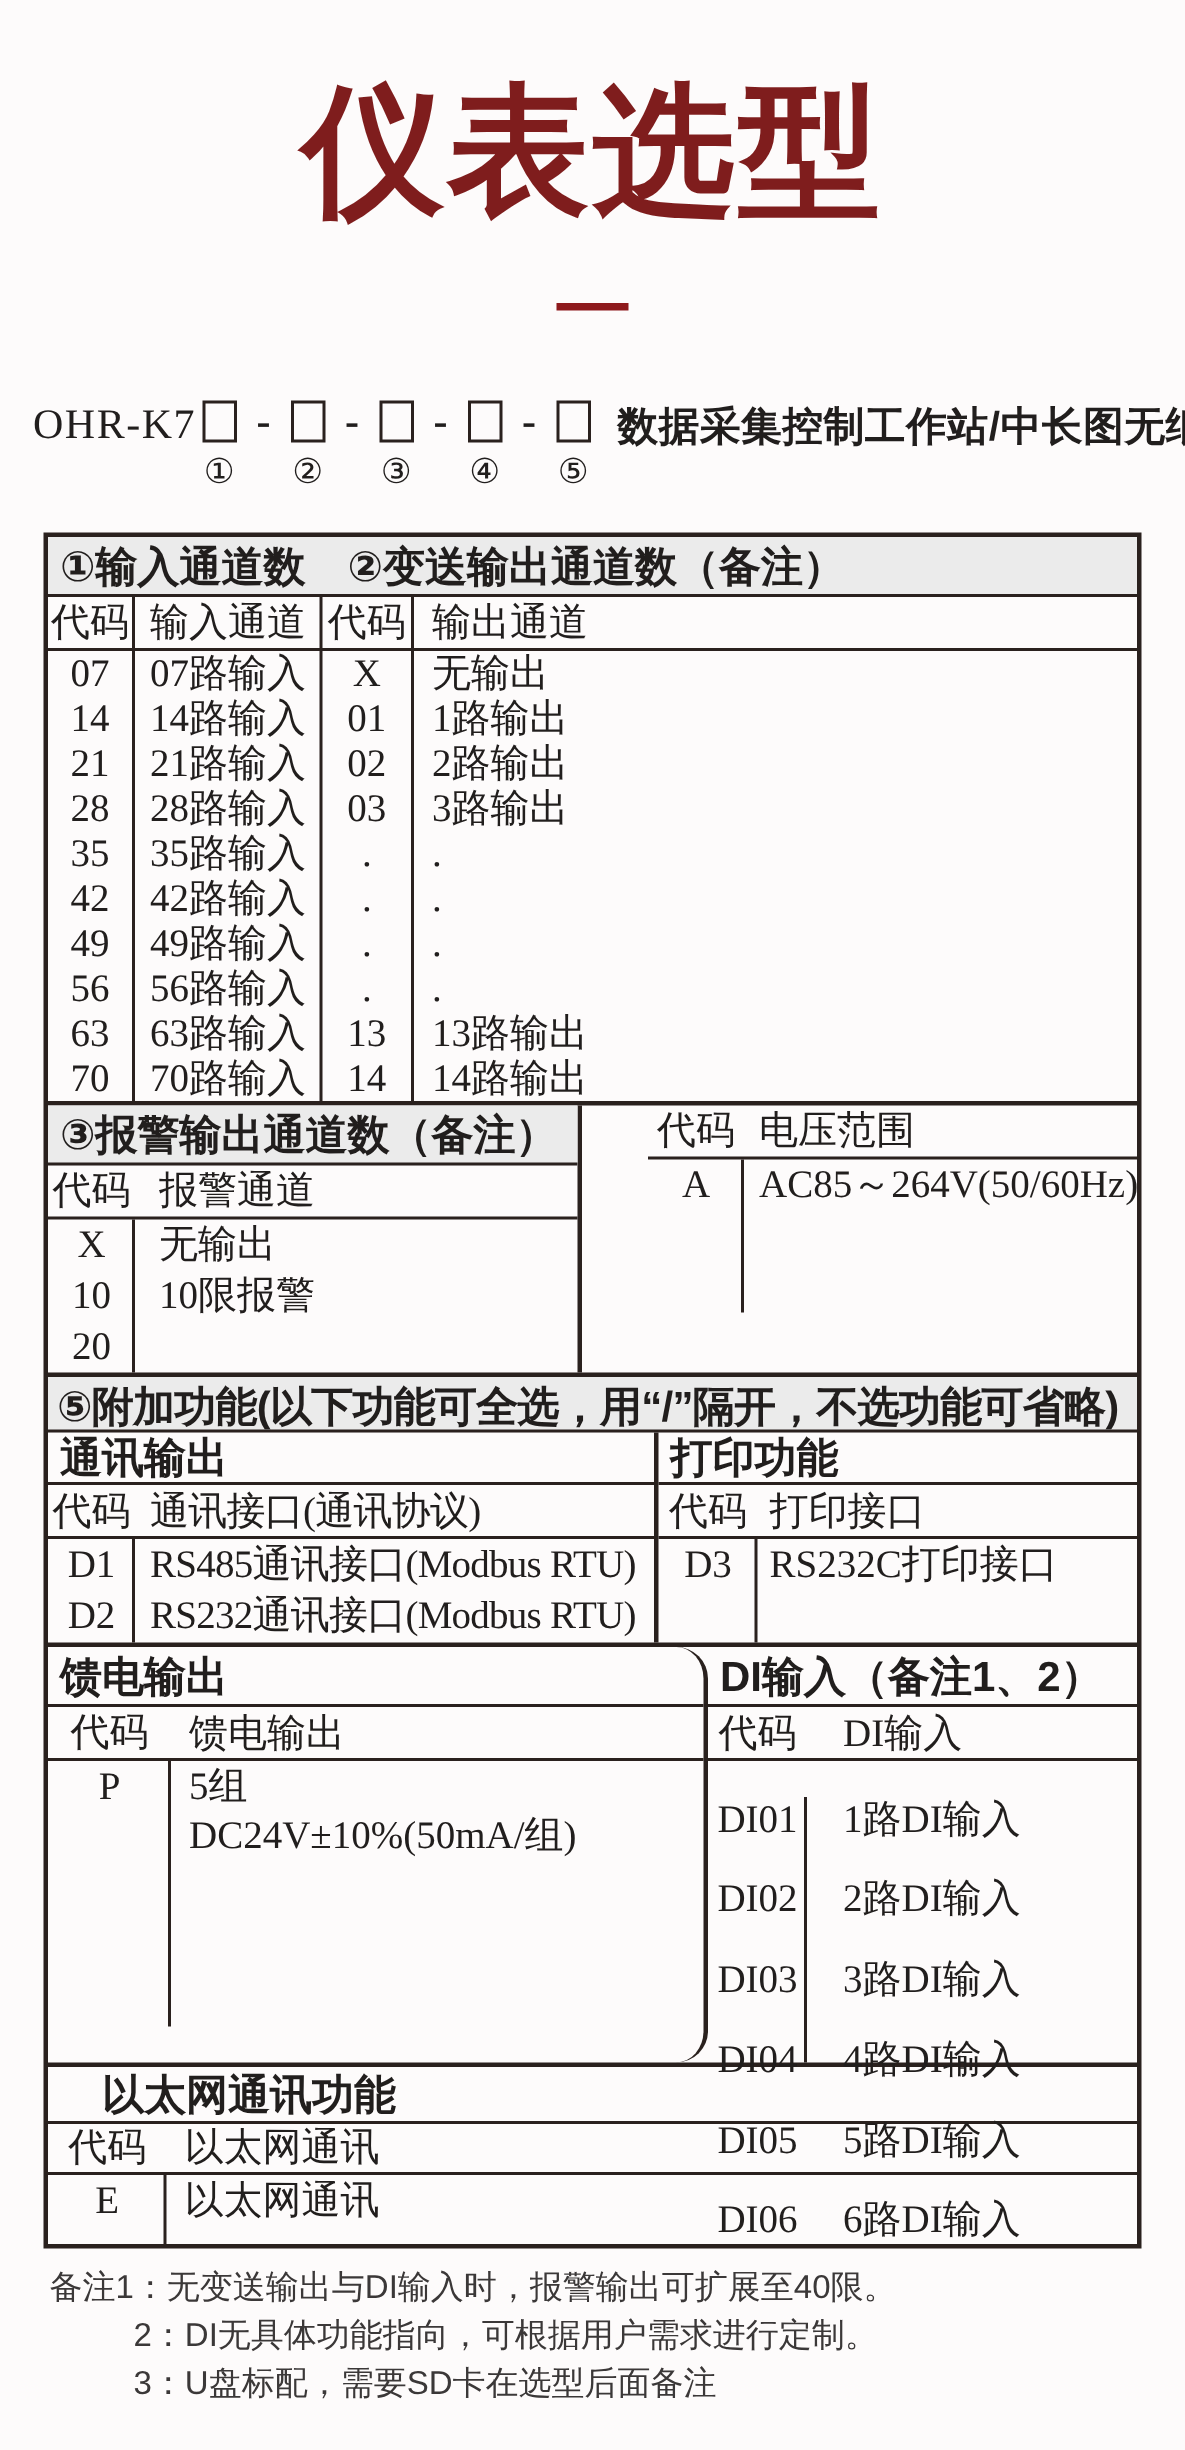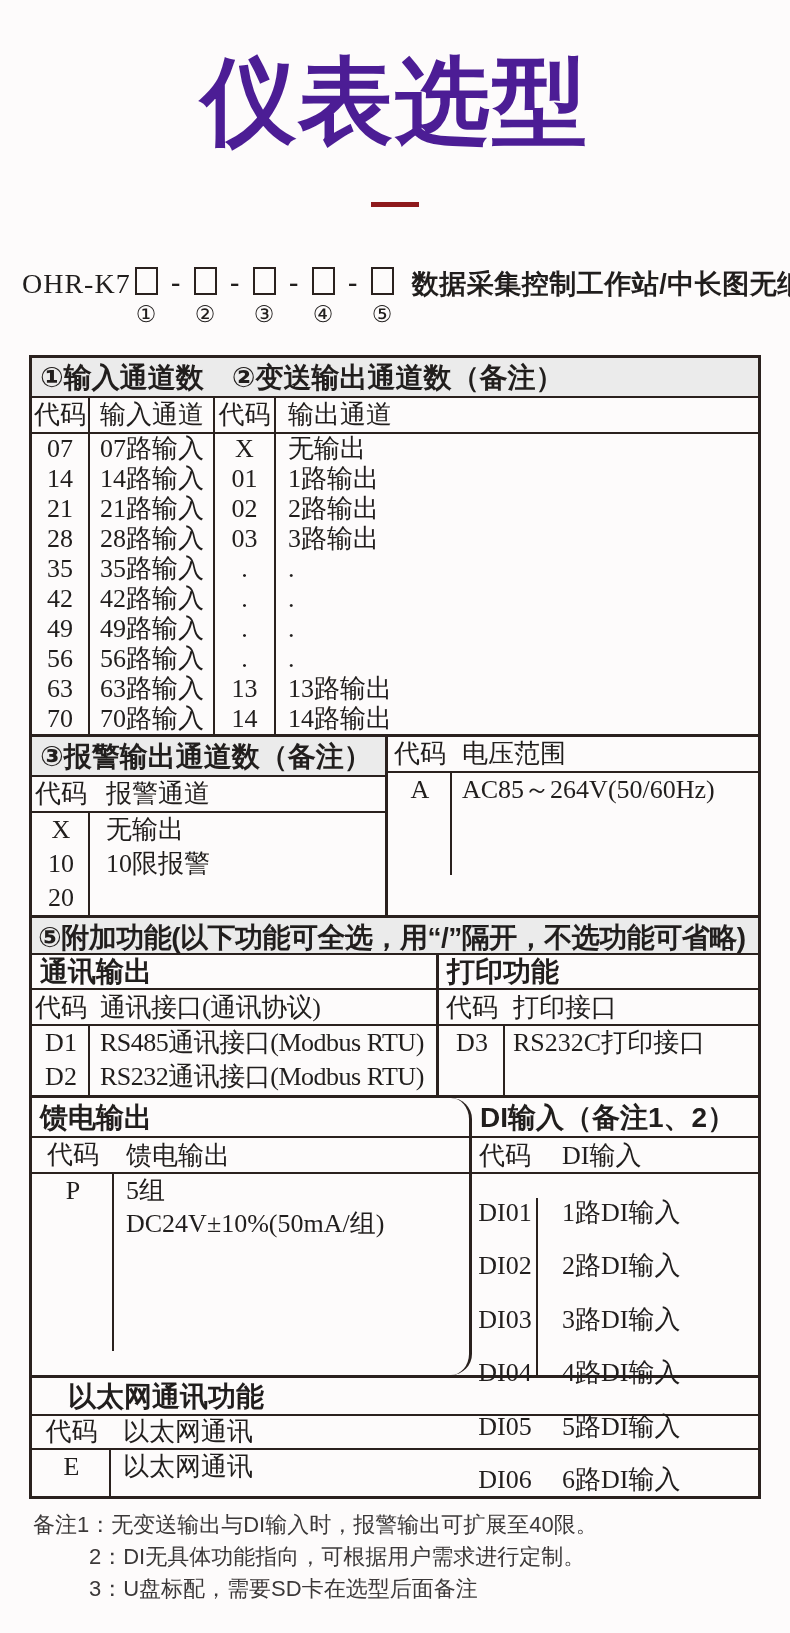--- a/index.html
+++ b/index.html
@@ -20,7 +20,7 @@
   
   .page-title{
     margin-top:52px;text-align:center;font-family:var(--sans);
-    font-weight:bold;font-size:95px;line-height:1.05;color:#4c1d95;letter-spacing:2px;
+    font-weight:bold;font-size:95px;line-height:1.05;color:#7f1d1d;letter-spacing:2px;
   }
   .title-underline{width:48px;height:5px;background:var(--red);margin:50px auto 0 auto;}
   

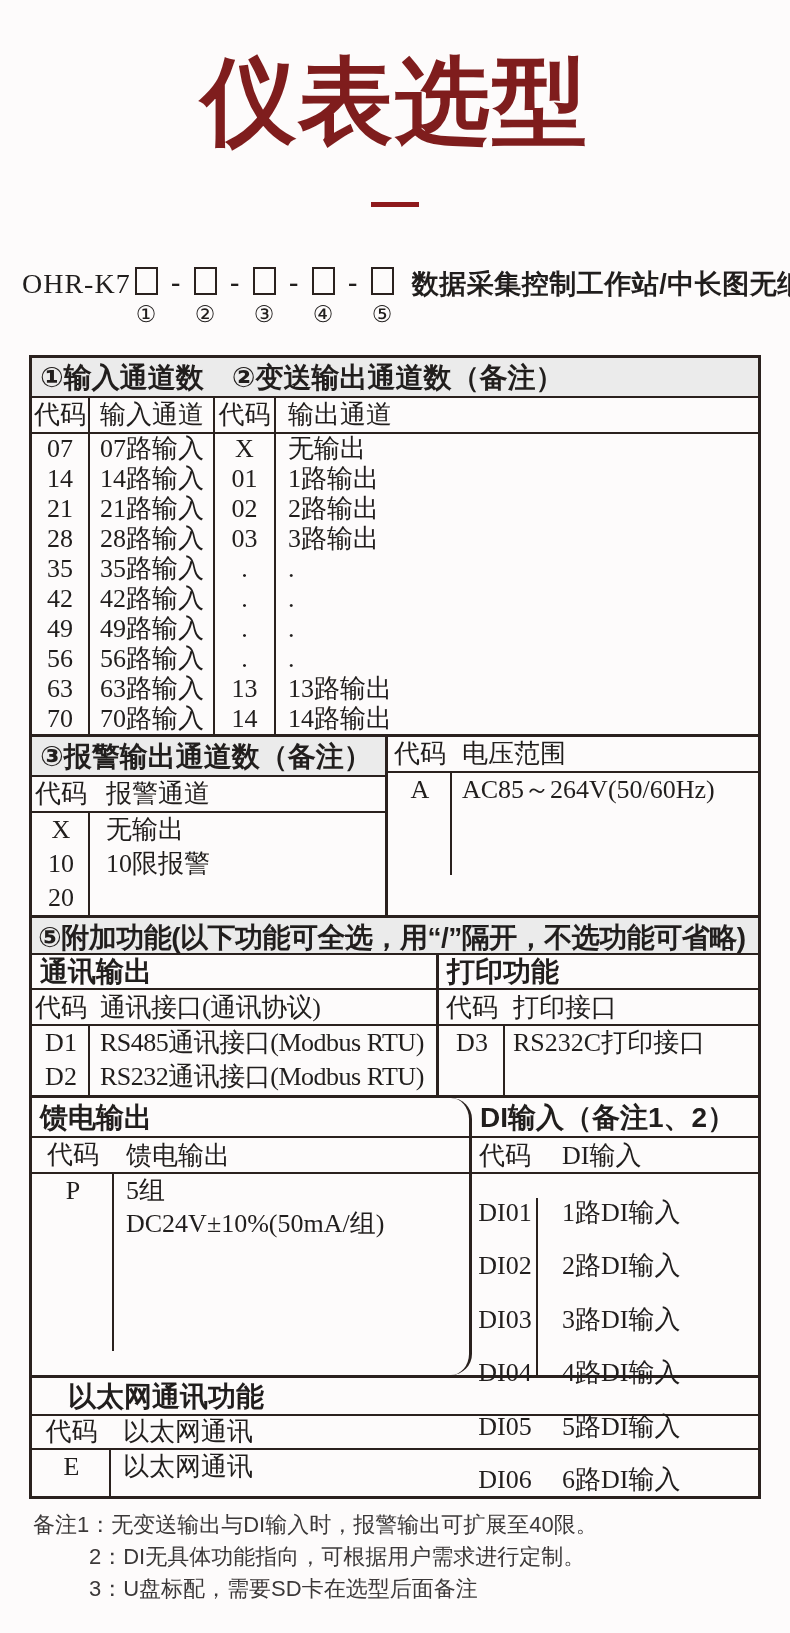--- a/index.html
+++ b/index.html
@@ -64,7 +64,7 @@
   .t-io .c3{flex:1;padding-left:12px;}
   .rows-io .trow{height:30px;line-height:30px;}
   
-  .split-b{border-top:3px solid var(--bd);}
+  .split-b{border-top:3px solid var(--bd);gap:44px;}
   .split-b .half-l{width:356px;border-right:3px solid var(--bd);}
   .split-b .hrow{height:36px;line-height:34px;}
   .split-b .darea{height:102px;}

